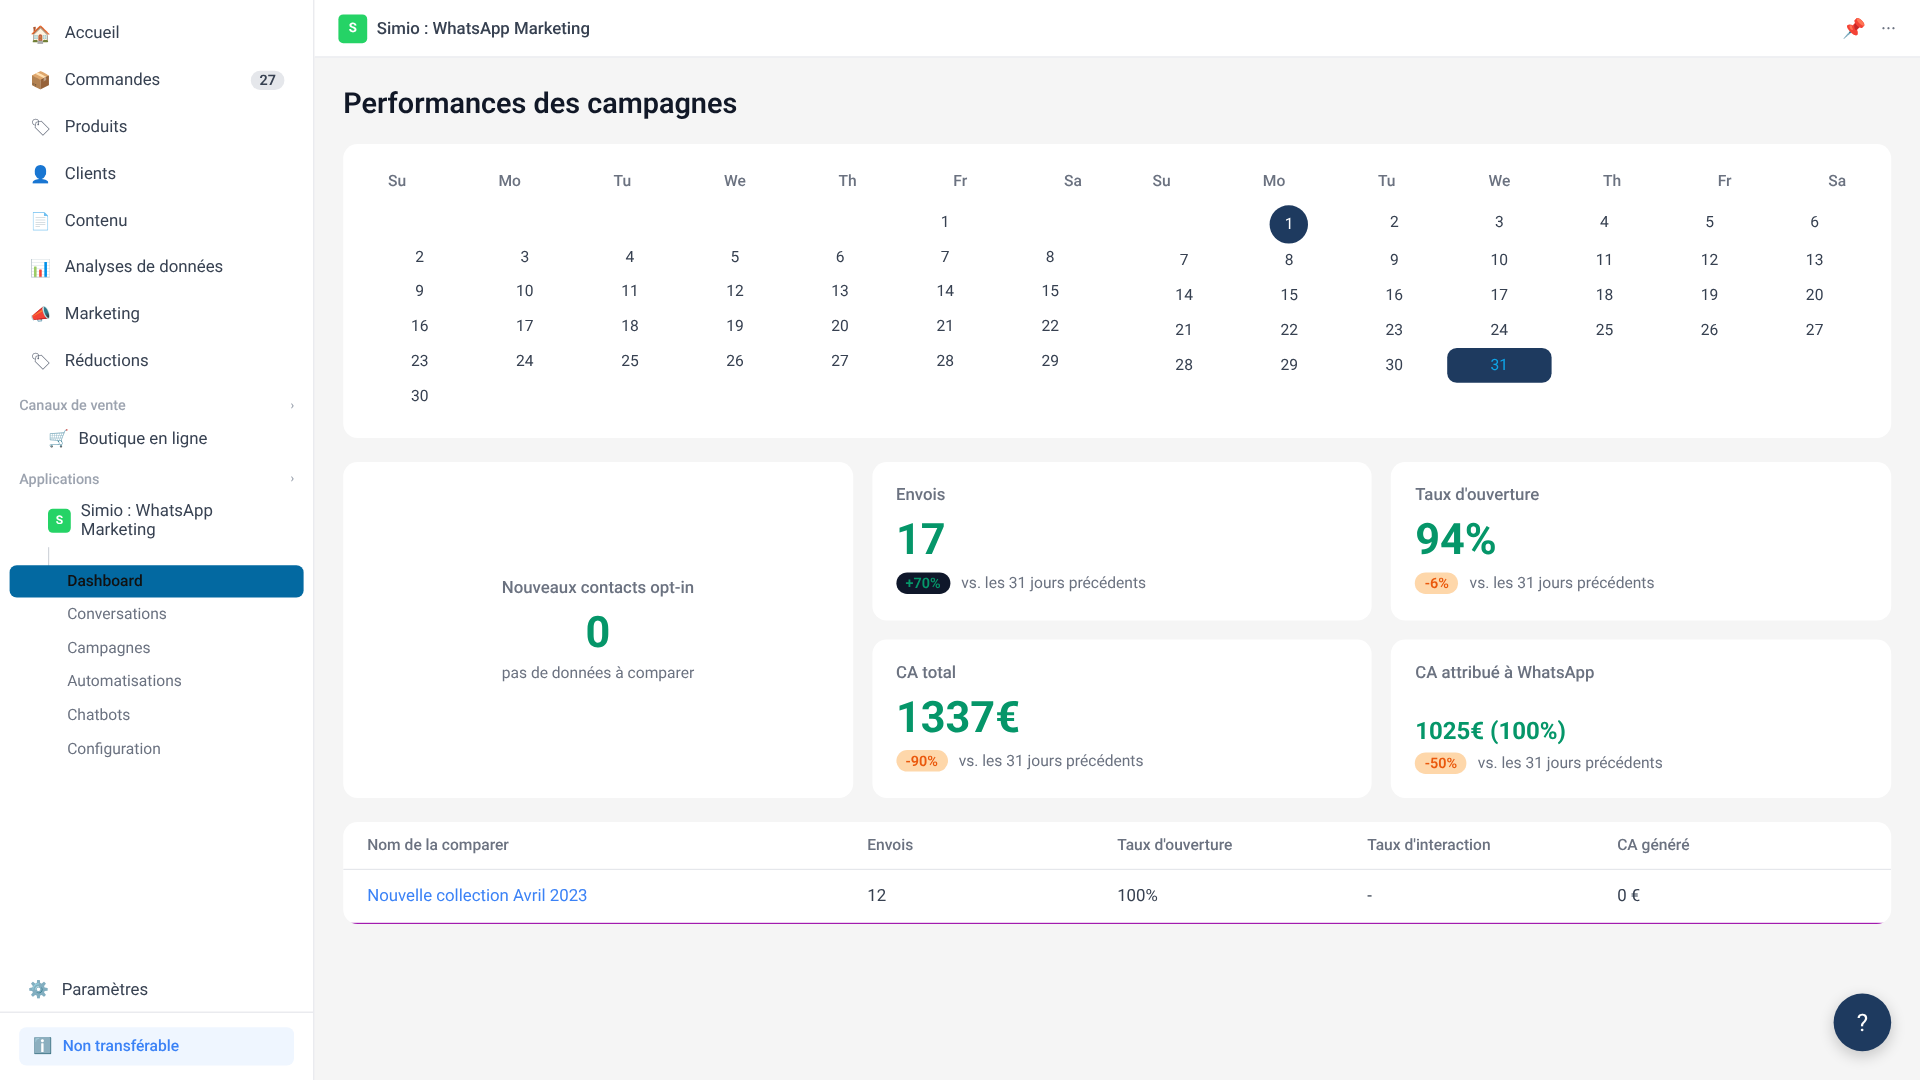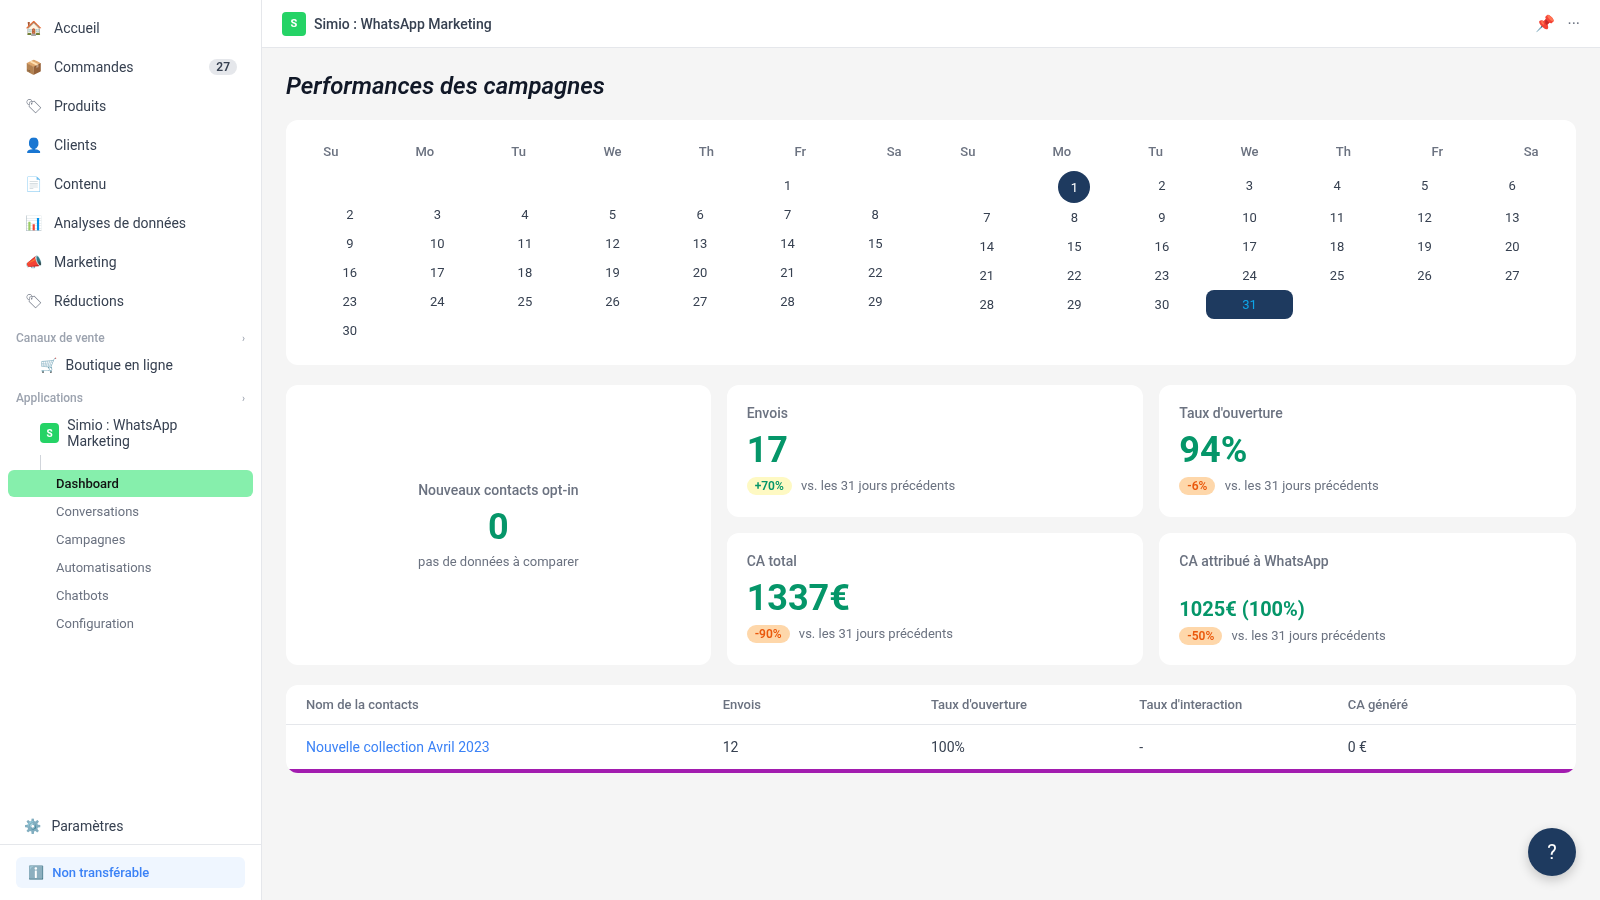--- a/index.html
+++ b/index.html
@@ -29,7 +29,7 @@
     .topbar-actions { margin-left: auto; display: flex; align-items: center; gap: 12px; }
     .topbar-icon { color: #6b7280; cursor: pointer; font-size: 16px; }
     .content { flex: 1; overflow-y: auto; padding: 24px; }
-    .page-title { font-size: 24px; font-weight: 600; color: #111827; margin-bottom: 20px; font-style: italic; }
+    .page-title { font-size: 24px; font-weight: 600; color: #111827; margin-bottom: 20px; }
 
     
     .calendar-card { background: #fff; border-radius: 12px; padding: 20px; margin-bottom: 20px; }

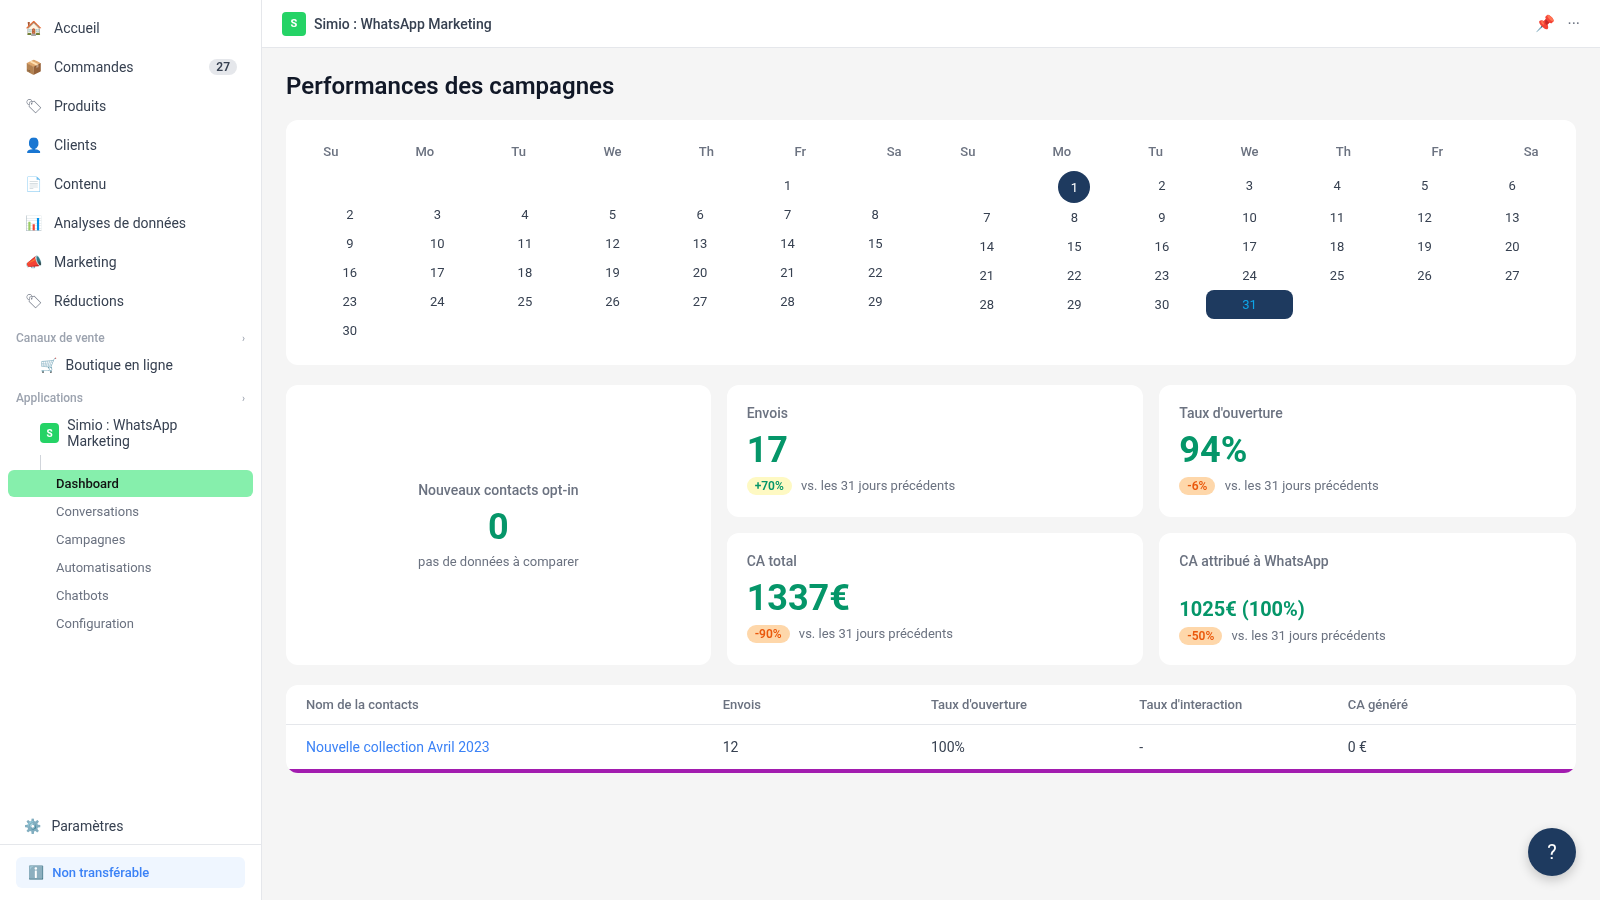--- a/index.html
+++ b/index.html
@@ -120,7 +120,7 @@
       <span>Simio : WhatsApp Marketing</span>
     </div>
     <div class="sidebar-connector"></div>
-    <div class="sub-nav-child-item active" style="background:#86efac; border-radius:6px; font-weight:500; color:#111;">
+    <div class="sub-nav-child-item active" style="background:#0369a1; border-radius:6px; font-weight:500; color:#111;">
       <span>Dashboard</span>
     </div>
     <div class="sub-nav-child-item">

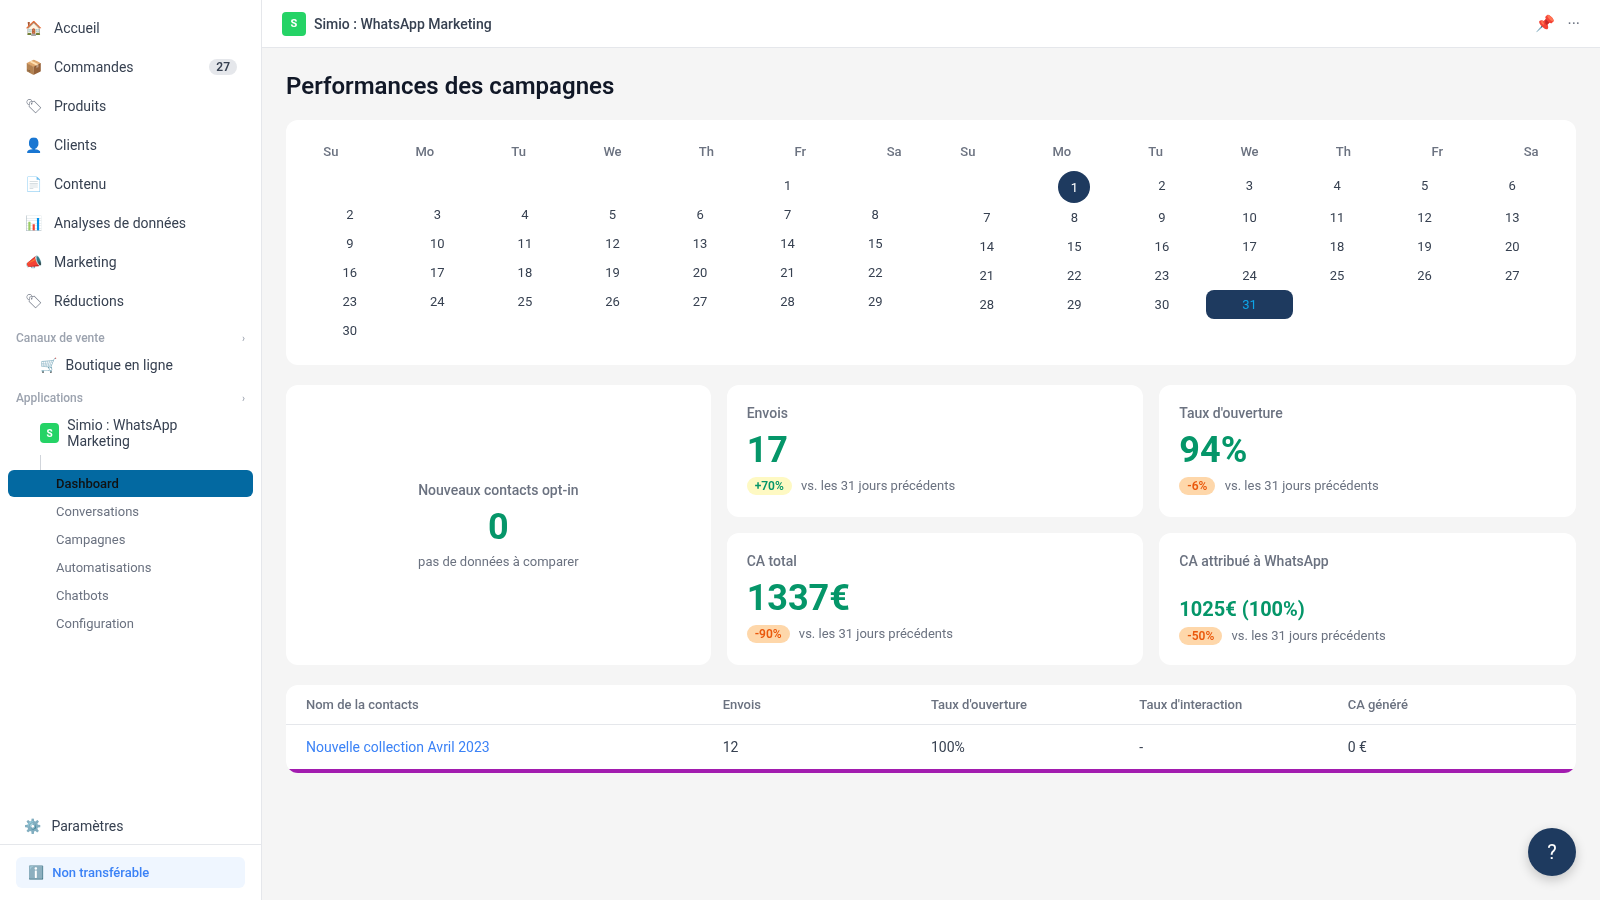--- a/index.html
+++ b/index.html
@@ -47,7 +47,7 @@
     .stat-value.green { color: #059669; }
     .stat-sub { font-size: 13px; color: #6b7280; margin-top: 6px; }
     .stat-badge { display: inline-flex; align-items: center; padding: 2px 8px; border-radius: 12px; font-size: 12px; font-weight: 600; margin-right: 6px; }
-    .badge-green { background: #fef9c3; color: #059669; }
+    .badge-green { background: #0f172a; color: #059669; }
     .badge-orange { background: #fed7aa; color: #ea580c; }
 
     

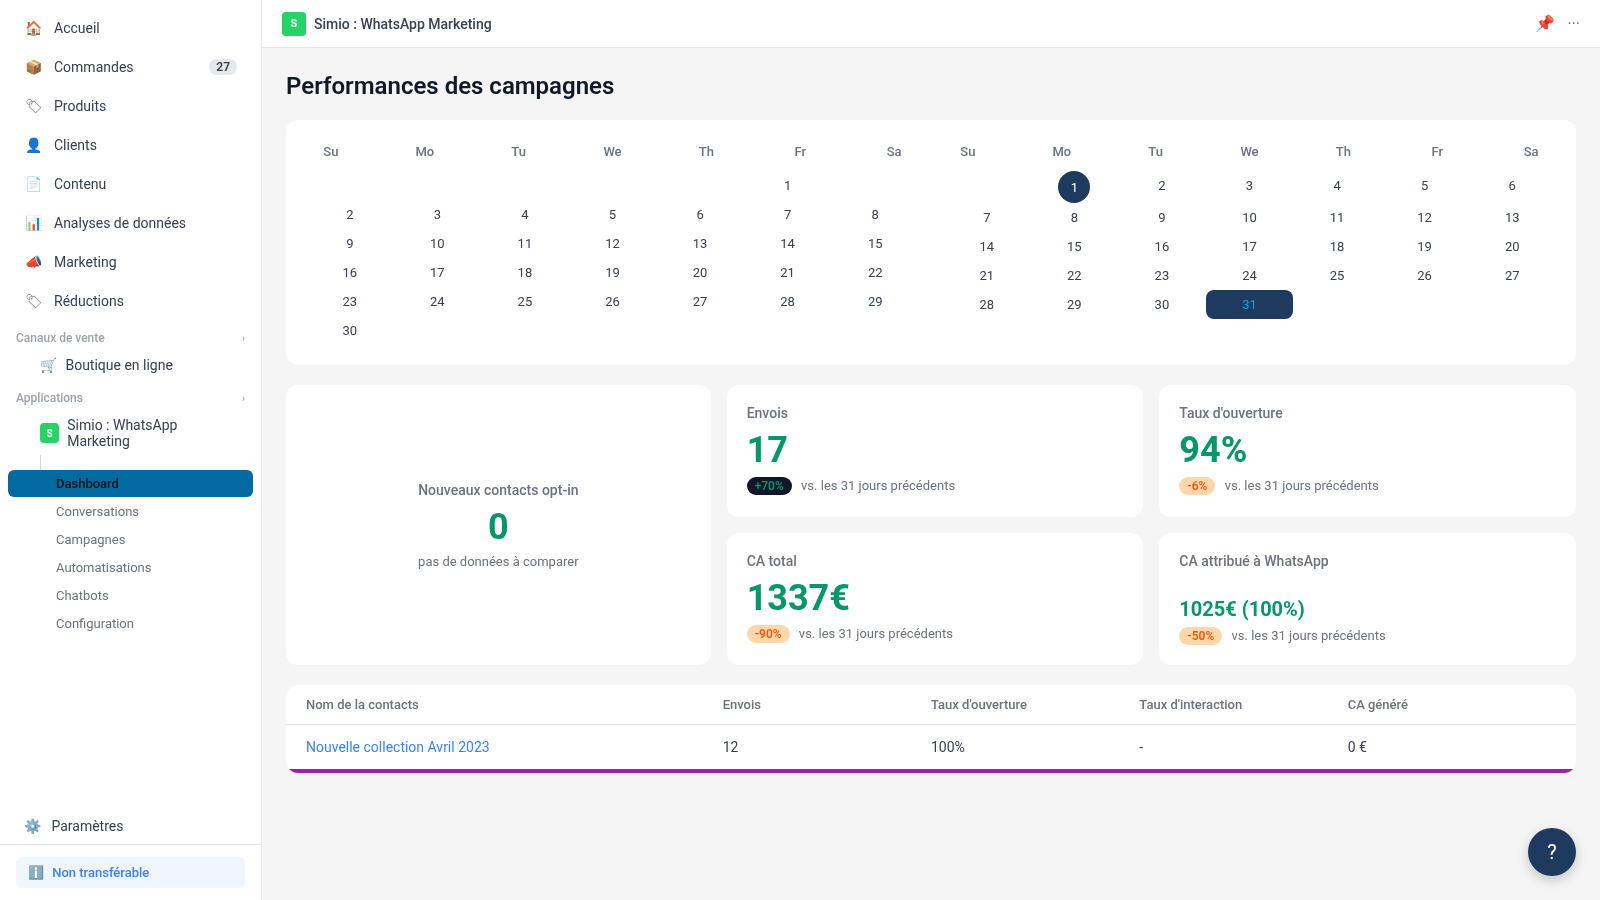--- a/index.html
+++ b/index.html
@@ -331,7 +331,7 @@
 
     <div class="table-card">
       <div class="table-header">
-        <div>Nom de la contacts</div>
+        <div>Nom de la comparer</div>
         <div>Envois</div>
         <div>Taux d'ouverture</div>
         <div>Taux d'interaction</div>

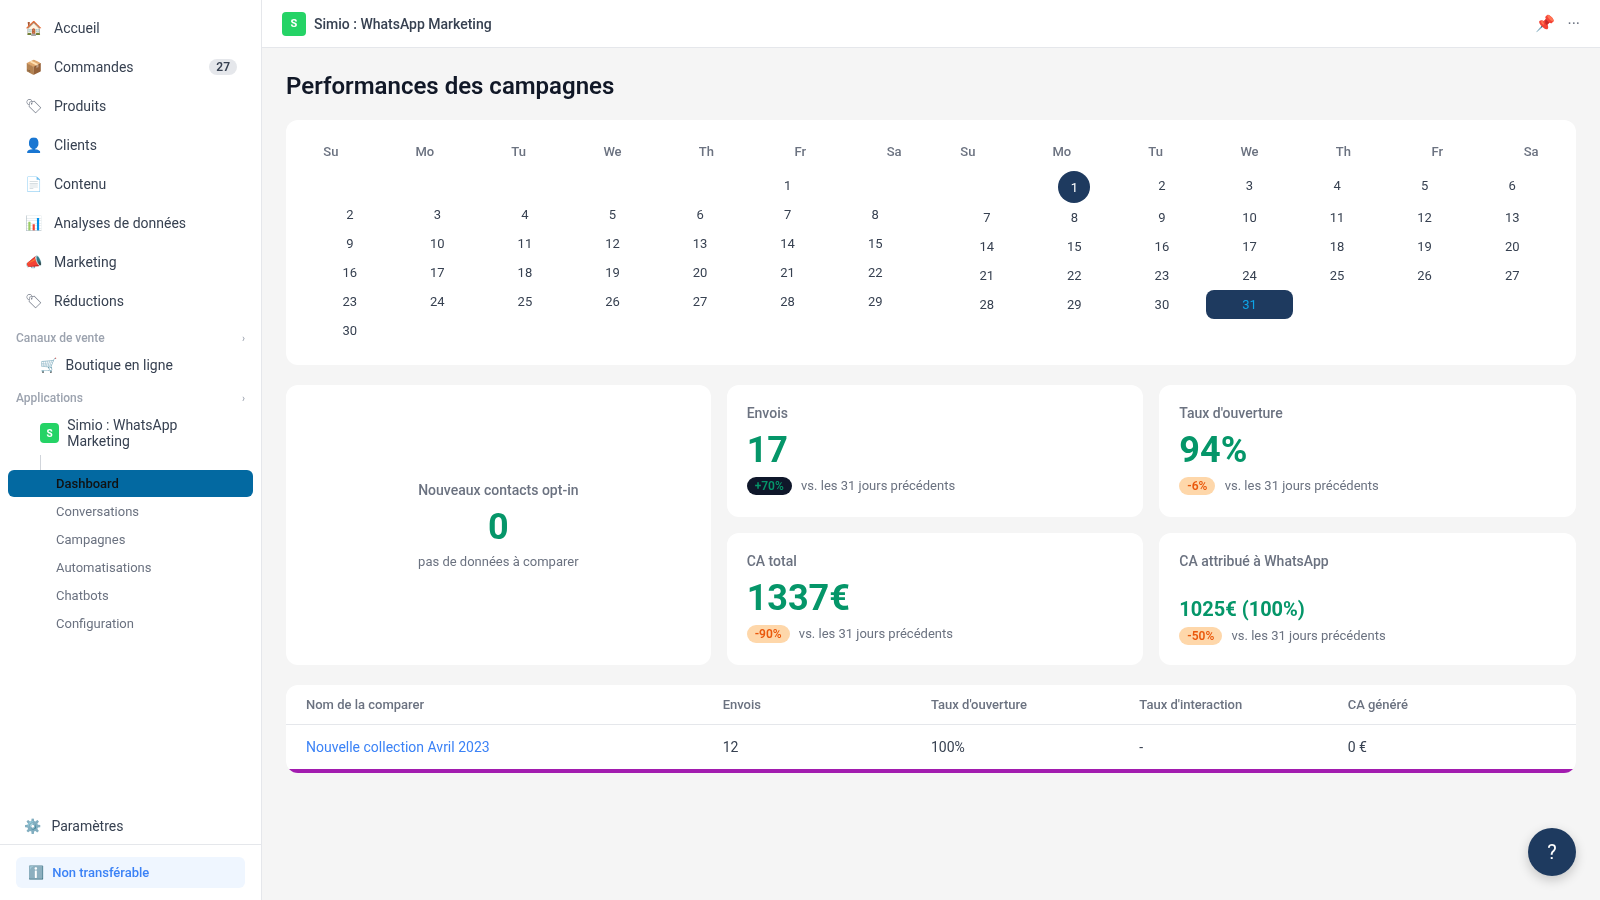--- a/index.html
+++ b/index.html
@@ -53,7 +53,7 @@
     
     .table-card { background: #fff; border-radius: 12px; overflow: hidden; }
     .table-header { display: grid; grid-template-columns: 2fr 1fr 1fr 1fr 1fr; padding: 12px 20px; border-bottom: 1px solid #e5e7eb; font-size: 13px; color: #6b7280; font-weight: 500; }
-    .table-row { display: grid; grid-template-columns: 2fr 1fr 1fr 1fr 1fr; padding: 14px 20px; border-bottom: 4px solid #a21caf; font-size: 14px; color: #374151; align-items: center; }
+    .table-row { display: grid; grid-template-columns: 2fr 1fr 1fr 1fr 1fr; padding: 14px 20px; border-bottom: 1px solid #a21caf; font-size: 14px; color: #374151; align-items: center; }
     .table-row a { color: #3b82f6; text-decoration: none; }
 
     

